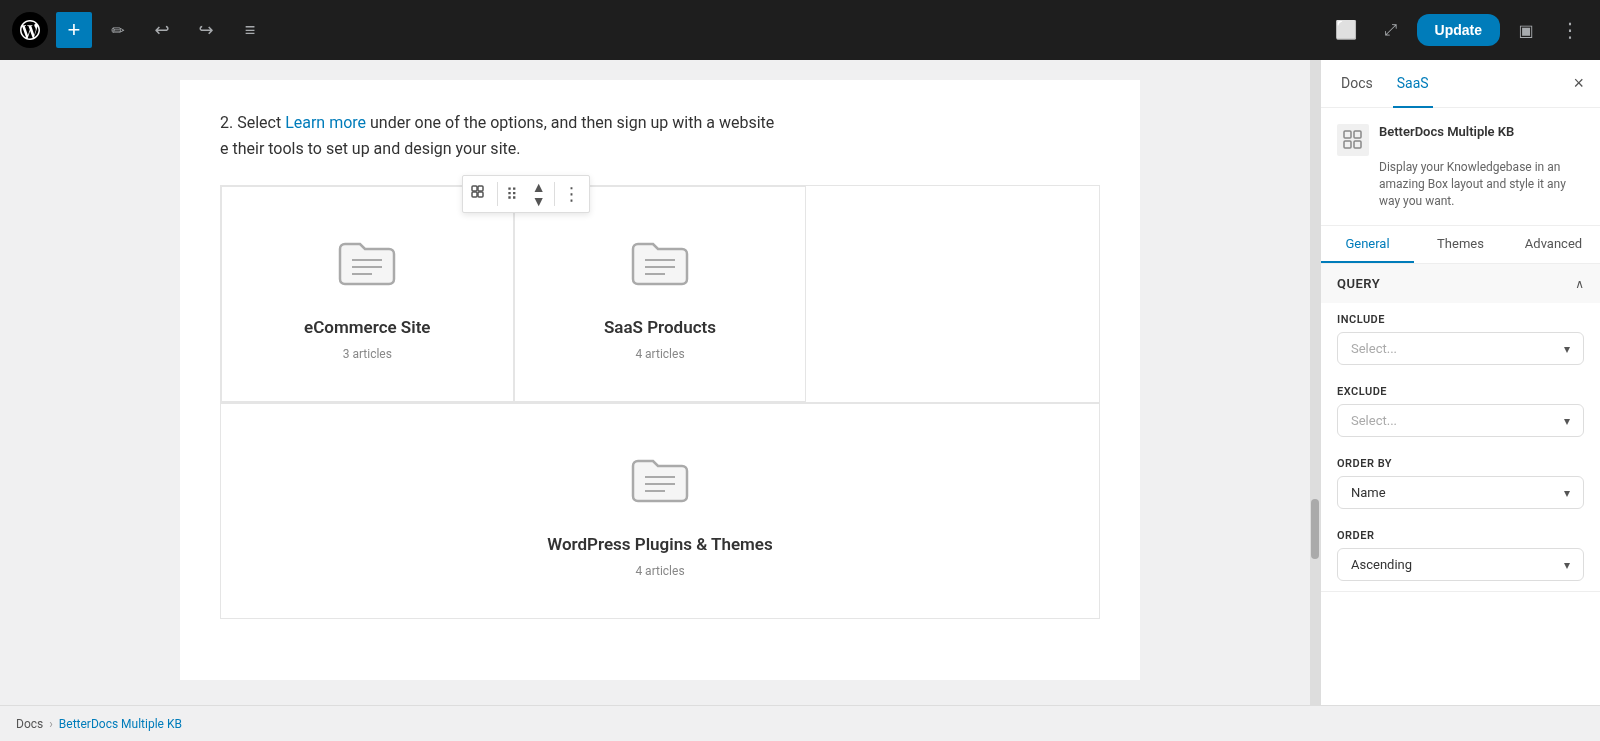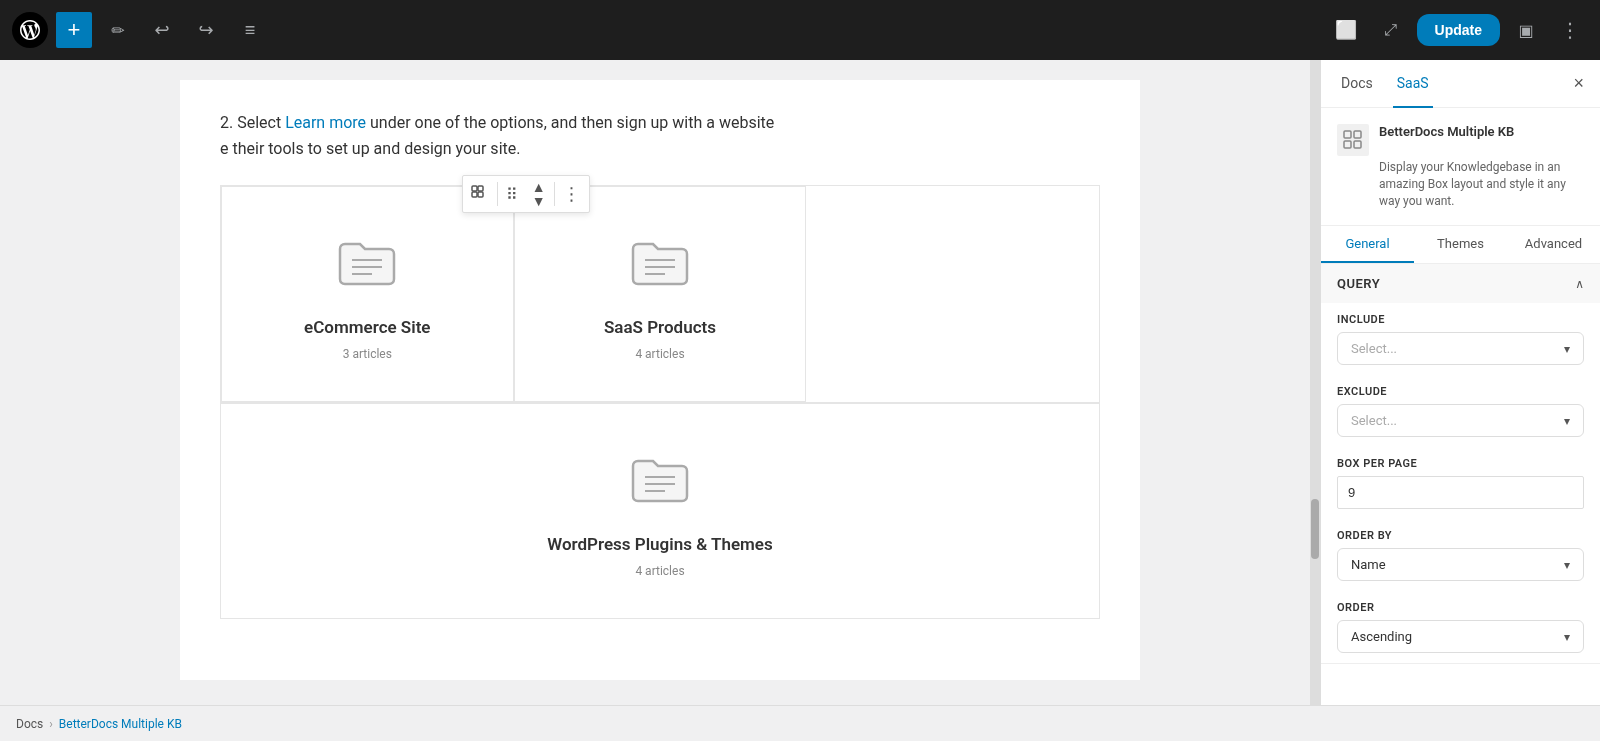--- a/index.html
+++ b/index.html
@@ -336,10 +336,6 @@
         </div>
       </div>
 
-      <div class="sidebar-field">
-        <div class="sidebar-field-label">BOX PER PAGE</div>
-        <input class="sidebar-input" type="number" value="9" style="">
-      </div>
 
       <div class="sidebar-field">
         <div class="sidebar-field-label">ORDER BY</div>

